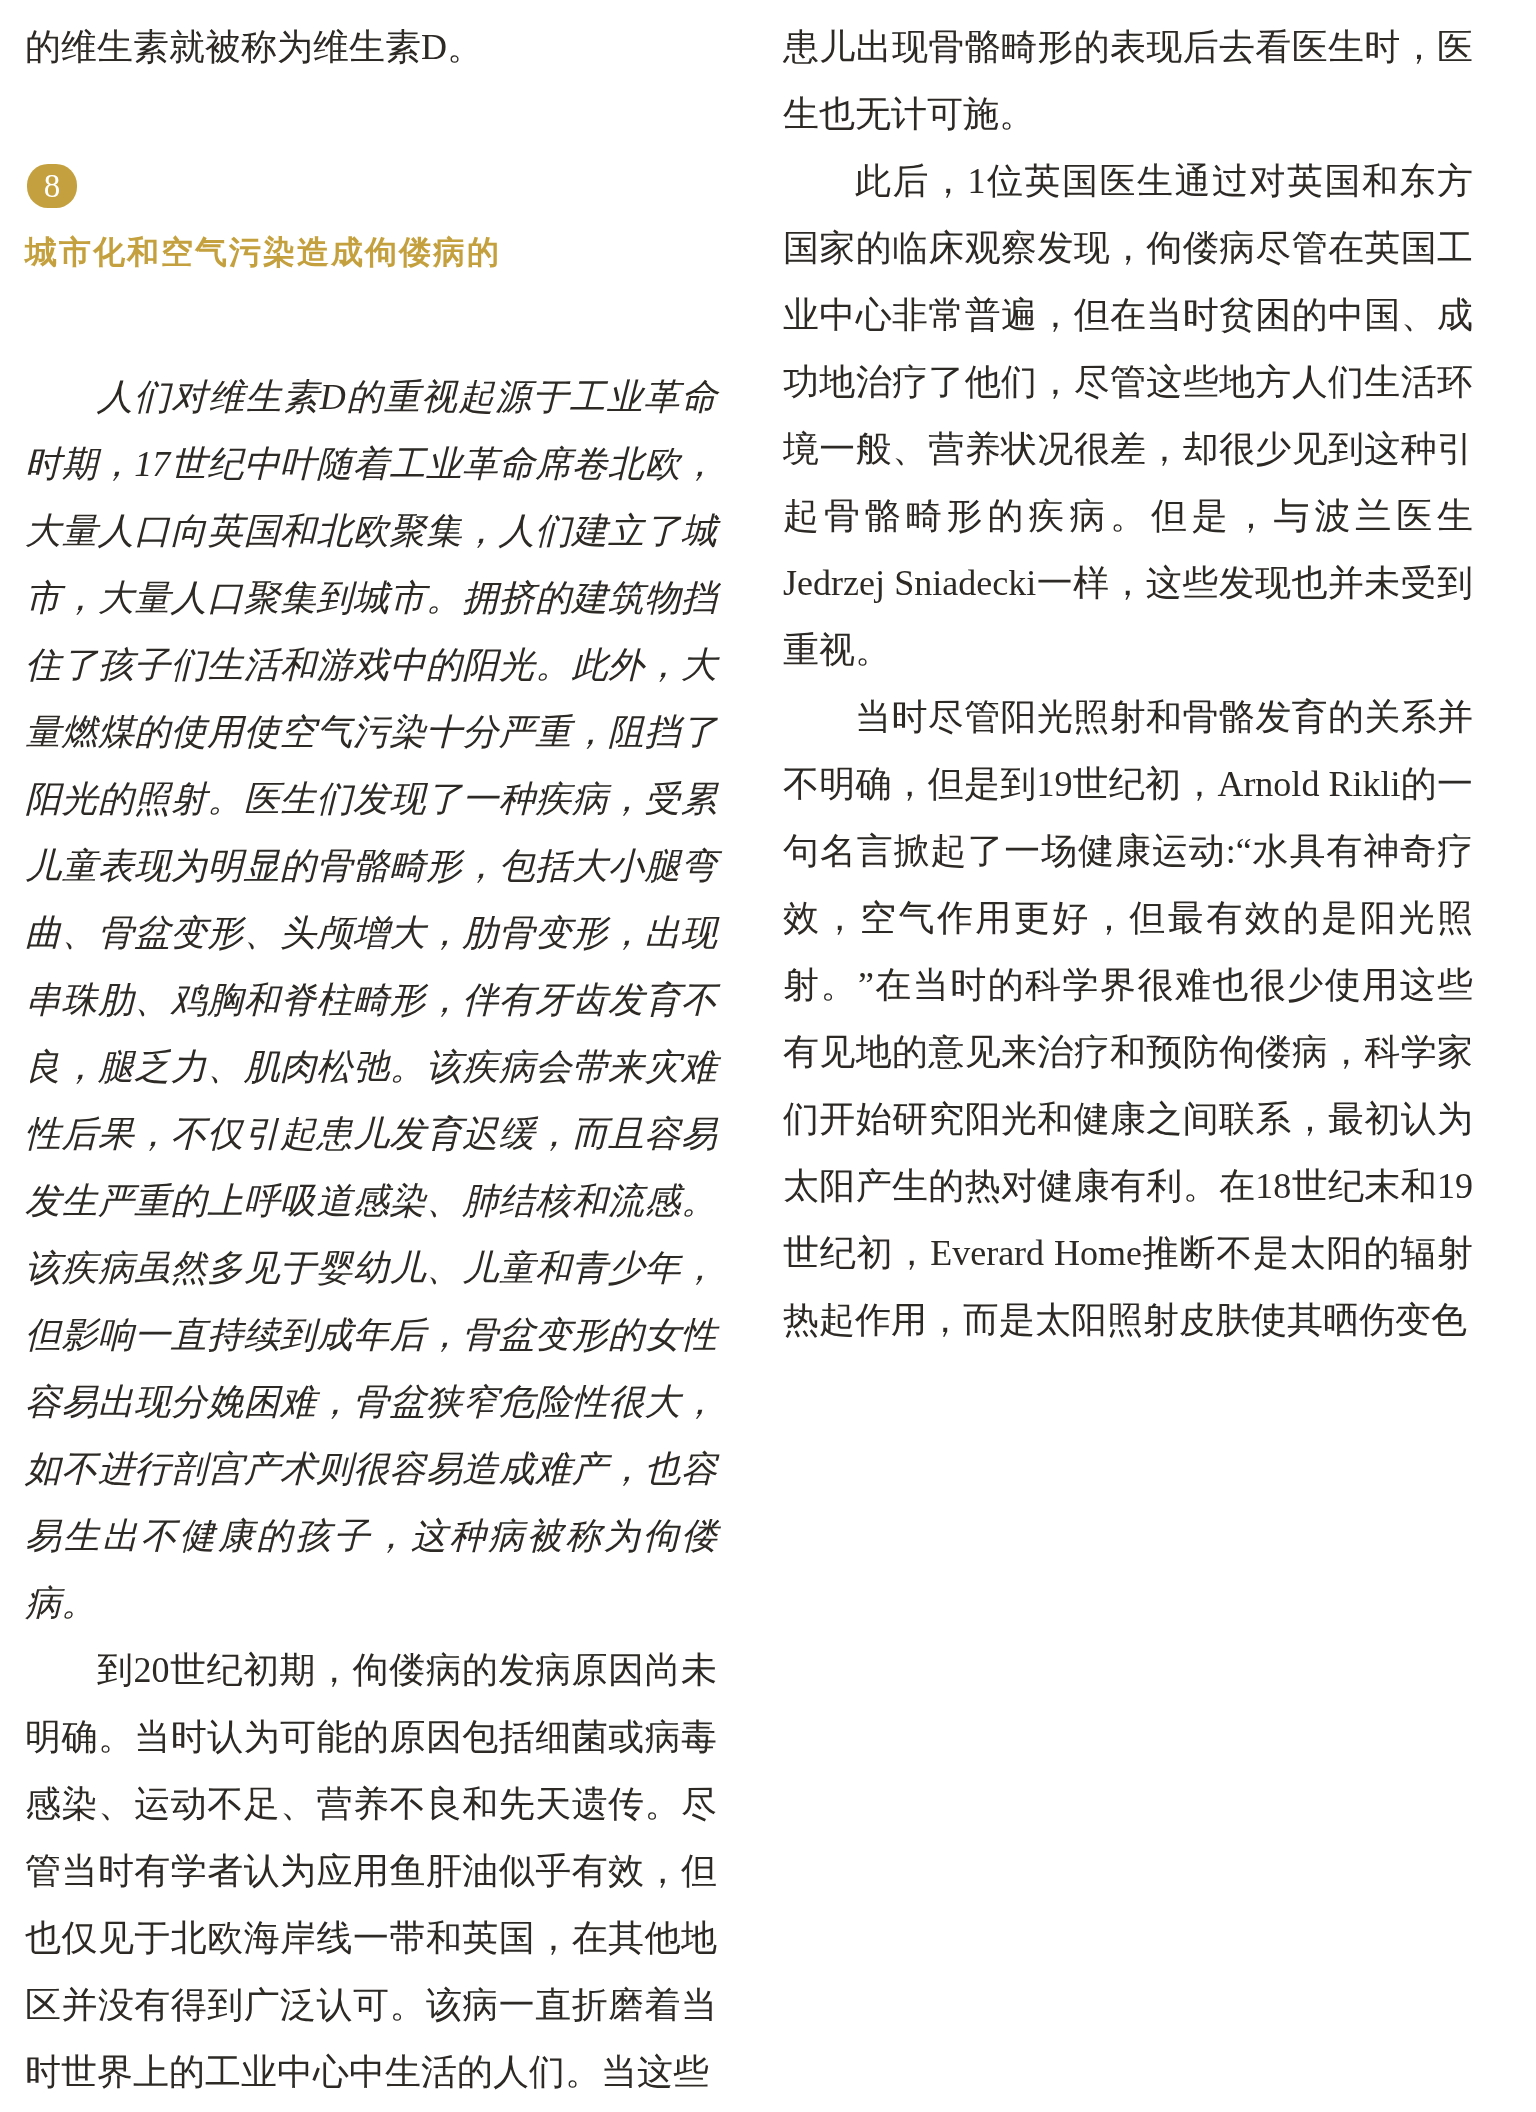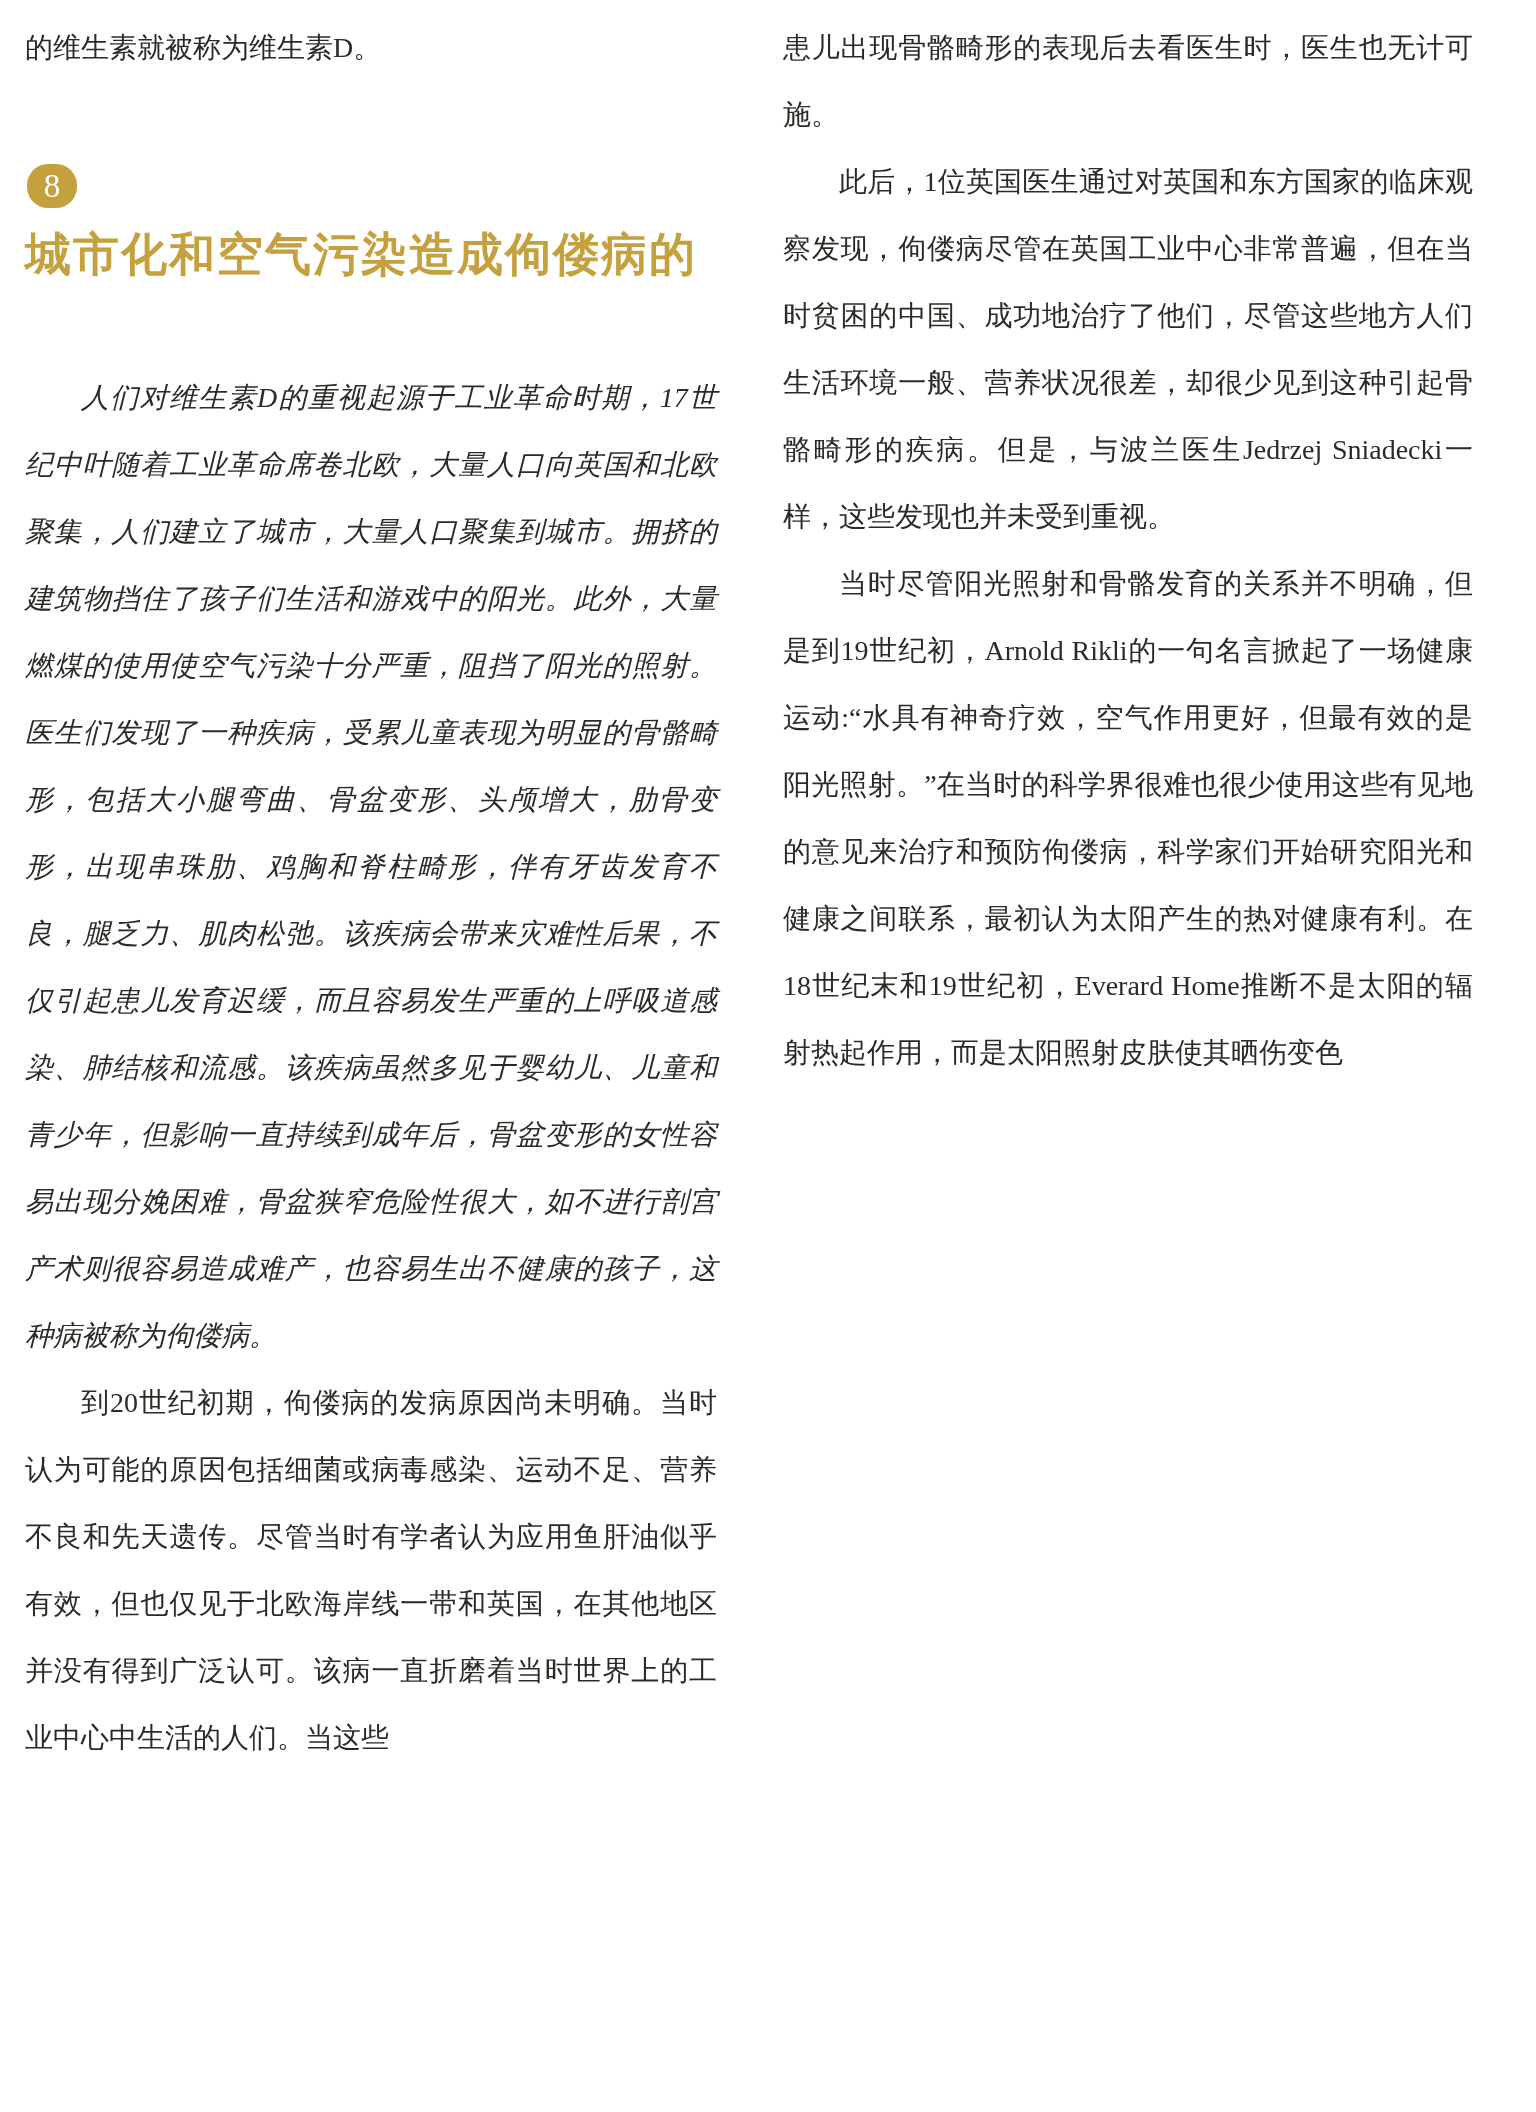--- a/index.html
+++ b/index.html
@@ -14,7 +14,7 @@
   .col{position:absolute;top:0;}
   .col-left{left:25px;width:692px;}
   .col-right{left:783px;width:690px;}
-  p{margin:0;font-size:28px;line-height:67px;text-align:justify;}
+  p{margin:0;font-size:36px;line-height:67px;text-align:justify;}
   .cont{margin-top:14px;}
   .indent{text-indent:2em;}
   .first-para{margin-top:72px;font-style:italic;}

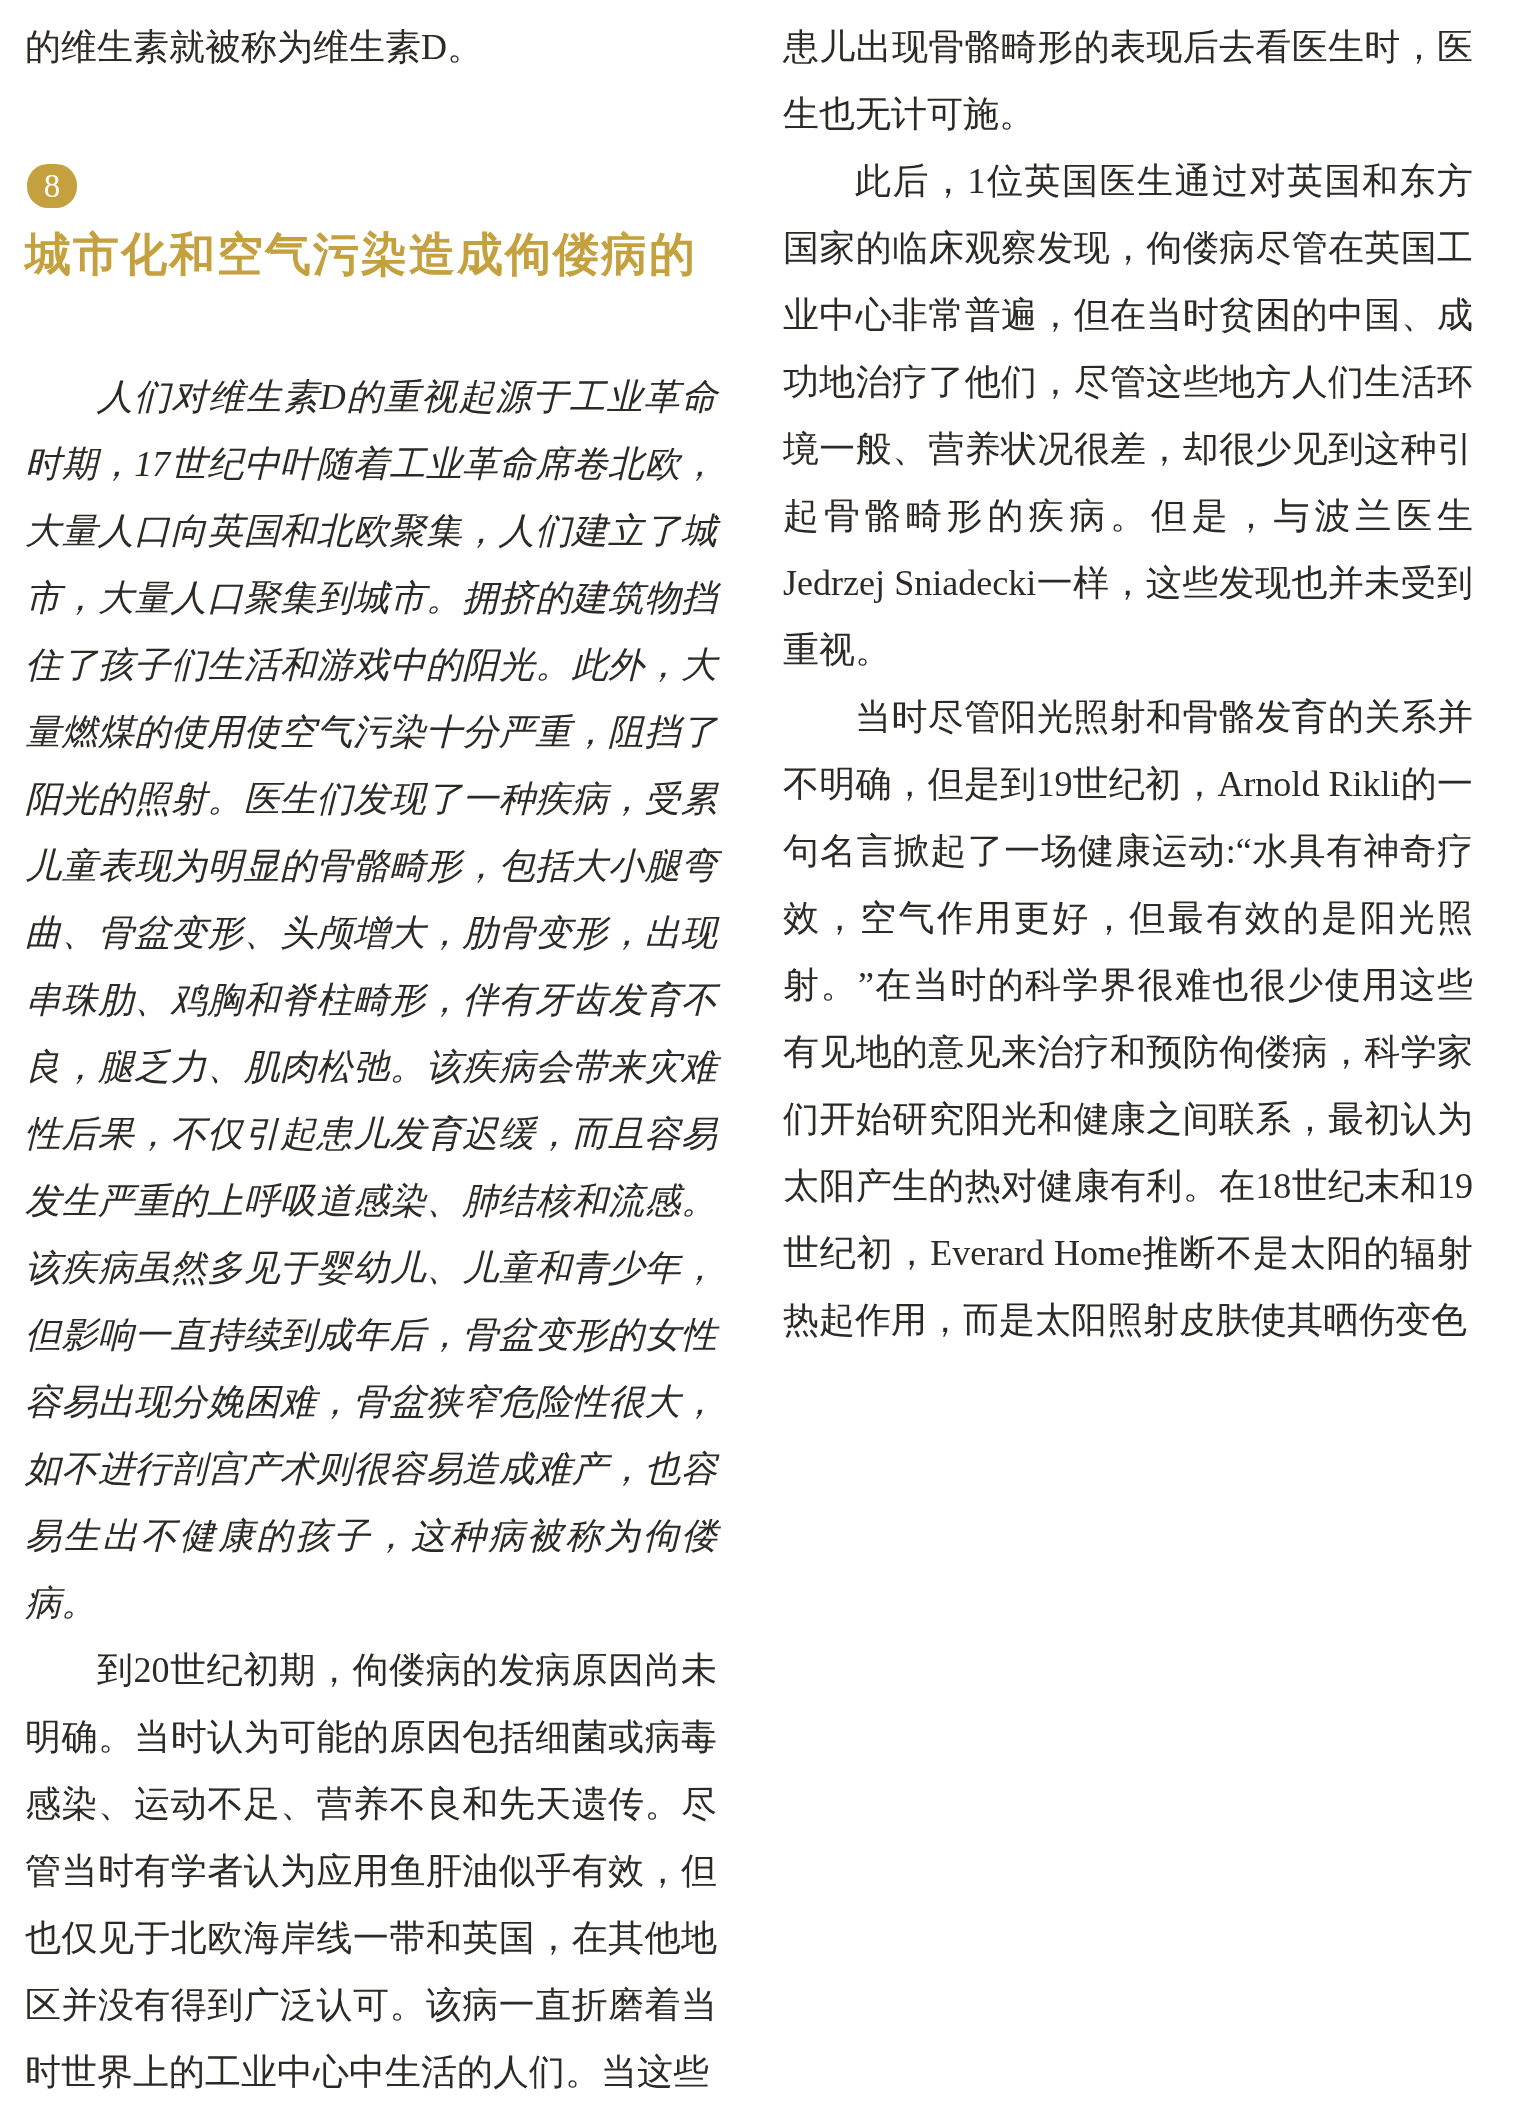--- a/index.html
+++ b/index.html
@@ -27,8 +27,8 @@
   }
   .title{
     margin:10px 0 0 0;
-    font-size:46px;line-height:74px;
-    color:#c4a13e;font-weight:bold;letter-spacing:2px;
+    font-size:32px;line-height:74px;
+    color:#c4a13e;font-weight:bold;letter-spacing:2px;font-family:Liberation Mono, monospace;
   }
   .title .tl{display:block;}
 </style>

